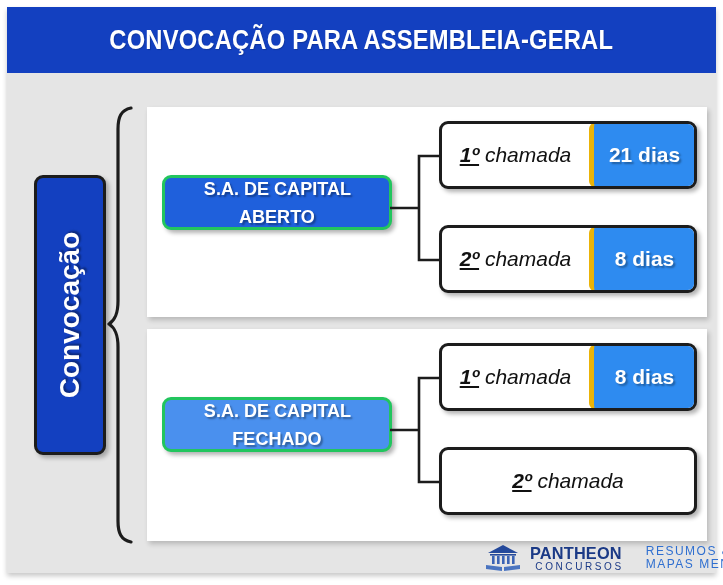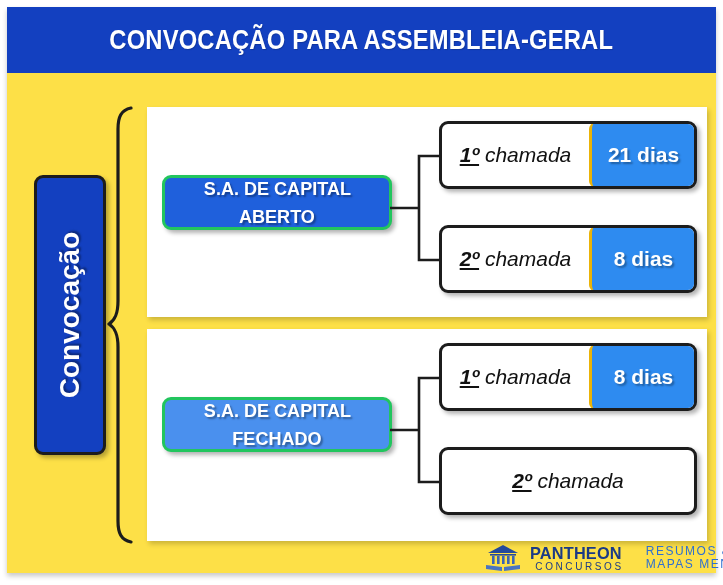--- a/index.html
+++ b/index.html
@@ -26,7 +26,7 @@
     top: 7px;
     width: 709px;
     height: 566px;
-    background: #fde047;
+    background: #e5e5e5;
     box-shadow: 0 3px 5px rgba(0,0,0,0.22);
   }
 

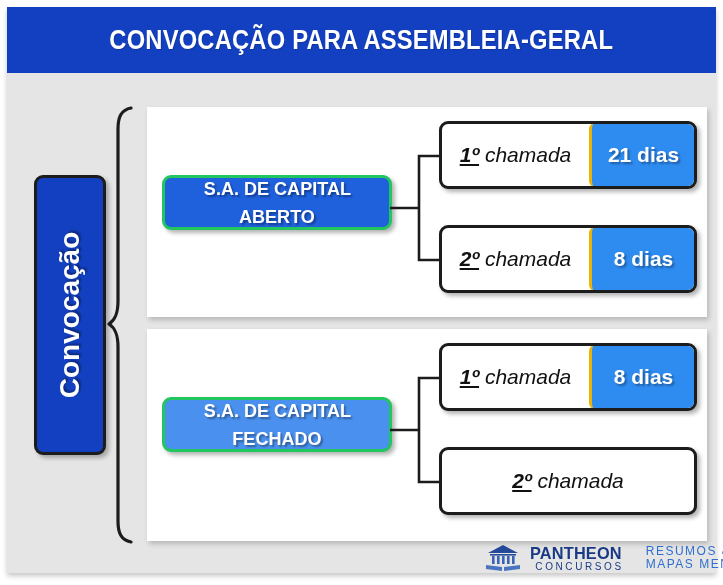--- a/index.html
+++ b/index.html
@@ -156,7 +156,7 @@
   .leaf-badge {
     flex: 0 0 106px;
     background: #2e8bf0;
-    border-left: 3px solid #eab308;
+    border-left: 5px solid #eab308;
     border-radius: 6px;
     display: flex;
     align-items: center;

